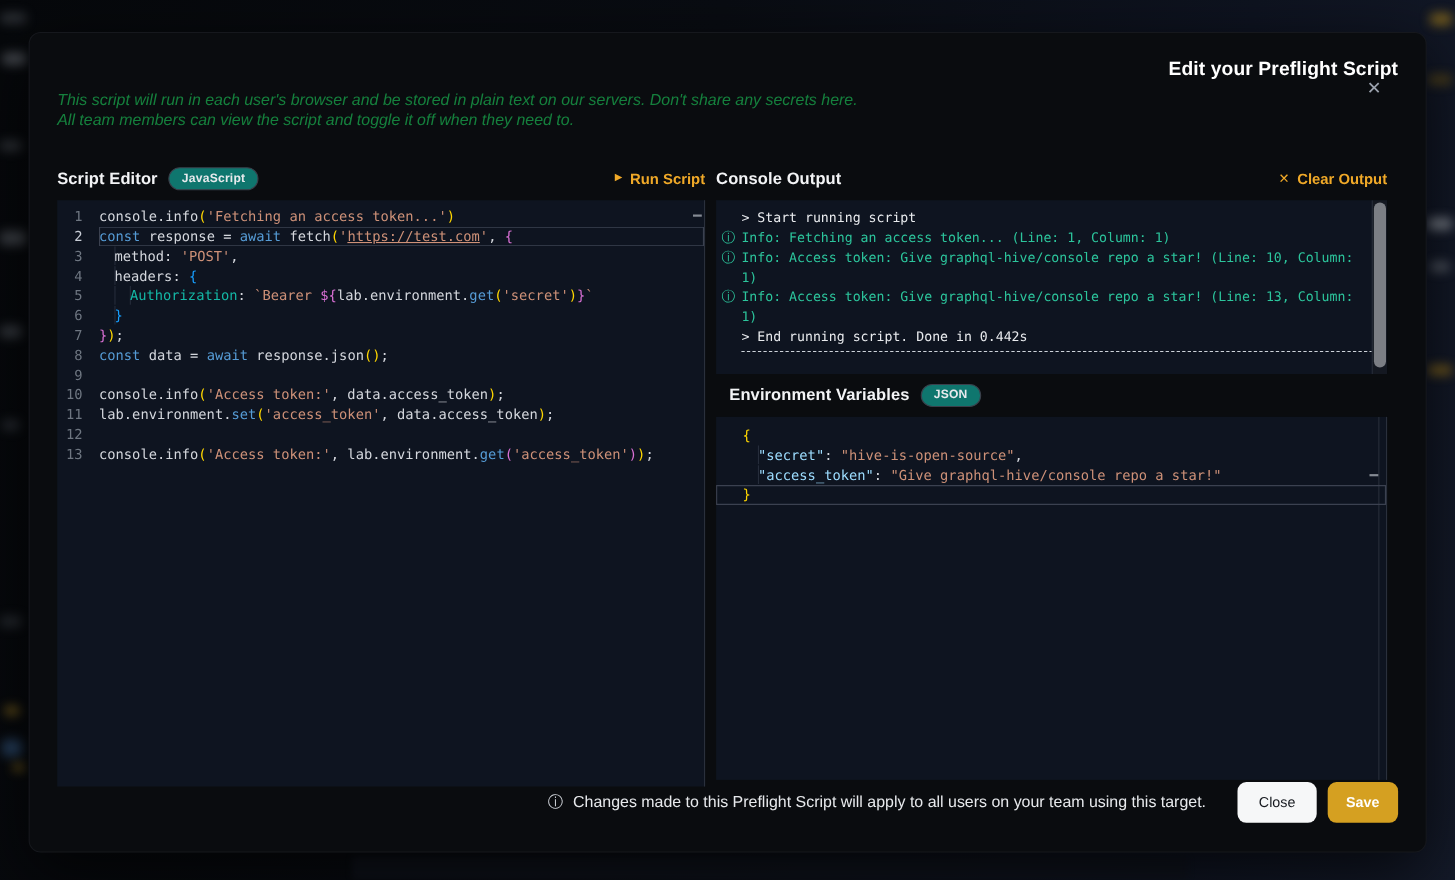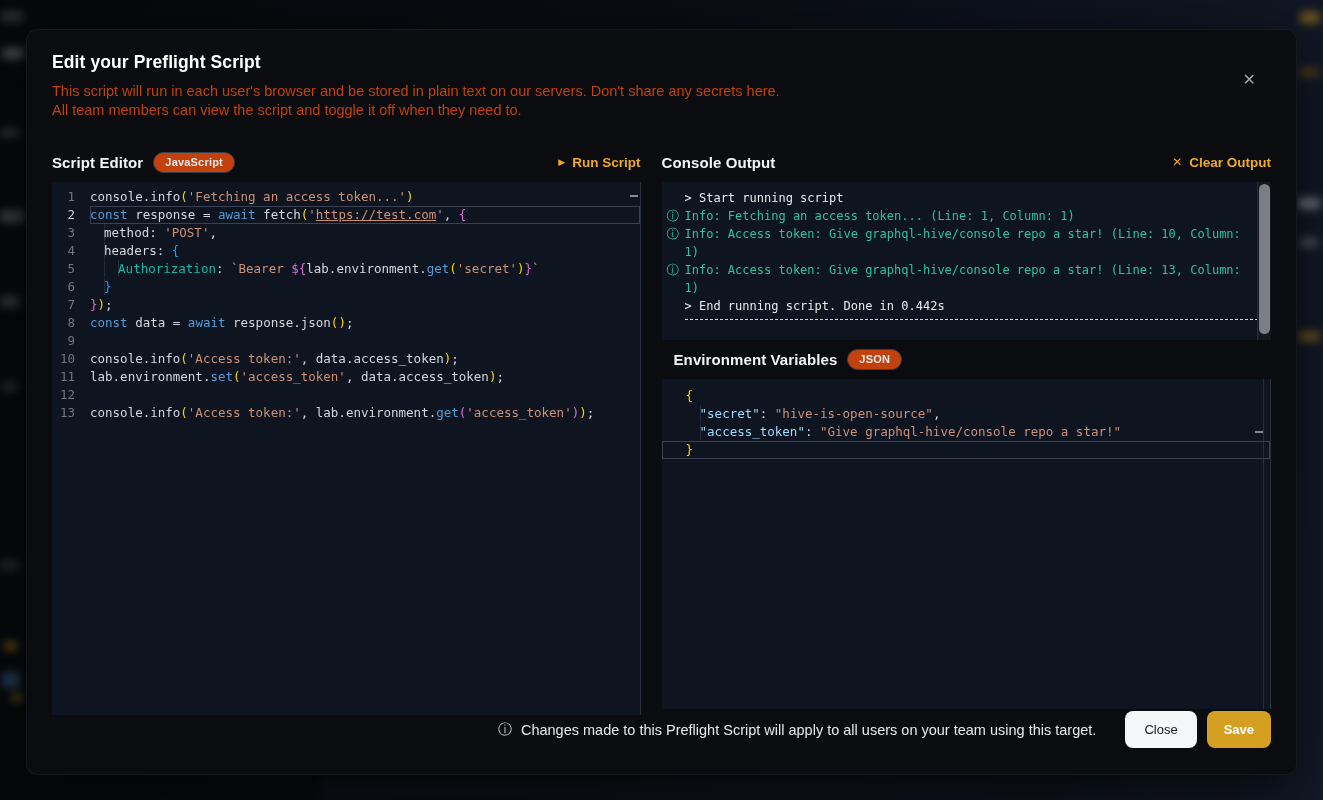--- a/index.html
+++ b/index.html
@@ -23,7 +23,7 @@
     color:#9ca3af; font-size:16px; line-height:1; cursor:pointer;
     font-family:"DejaVu Sans", sans-serif;
   }
-  .title { font-size:17.5px; font-weight:700; color:#fff; letter-spacing:.1px; }
+  .title { font-size:17.5px; font-weight:700; color:#fff; letter-spacing:.1px;text-align:right; }
   .desc { font-size:14.5px; color:#c2410c; line-height:19px; }
   .desc.first { margin-top:9px; }
 

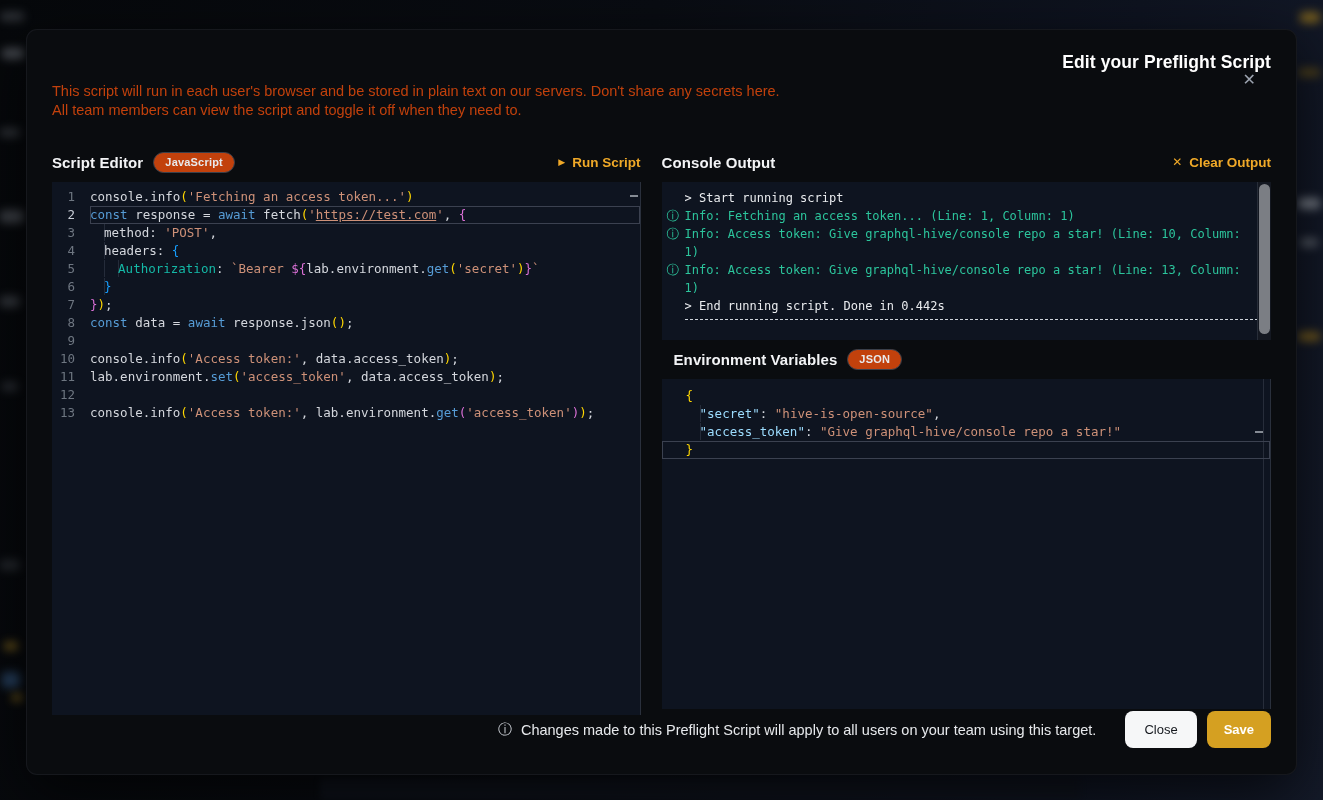--- a/index.html
+++ b/index.html
@@ -24,7 +24,7 @@
     font-family:"DejaVu Sans", sans-serif;
   }
   .title { font-size:17.5px; font-weight:700; color:#fff; letter-spacing:.1px;text-align:right; }
-  .desc { font-size:14.5px; color:#c2410c; line-height:19px; }
+  .desc { font-size:14.5px; color:#15803d; line-height:19px;font-style:italic; }
   .desc.first { margin-top:9px; }
 
   .columns { display:flex; gap:21px; margin-top:30px; }

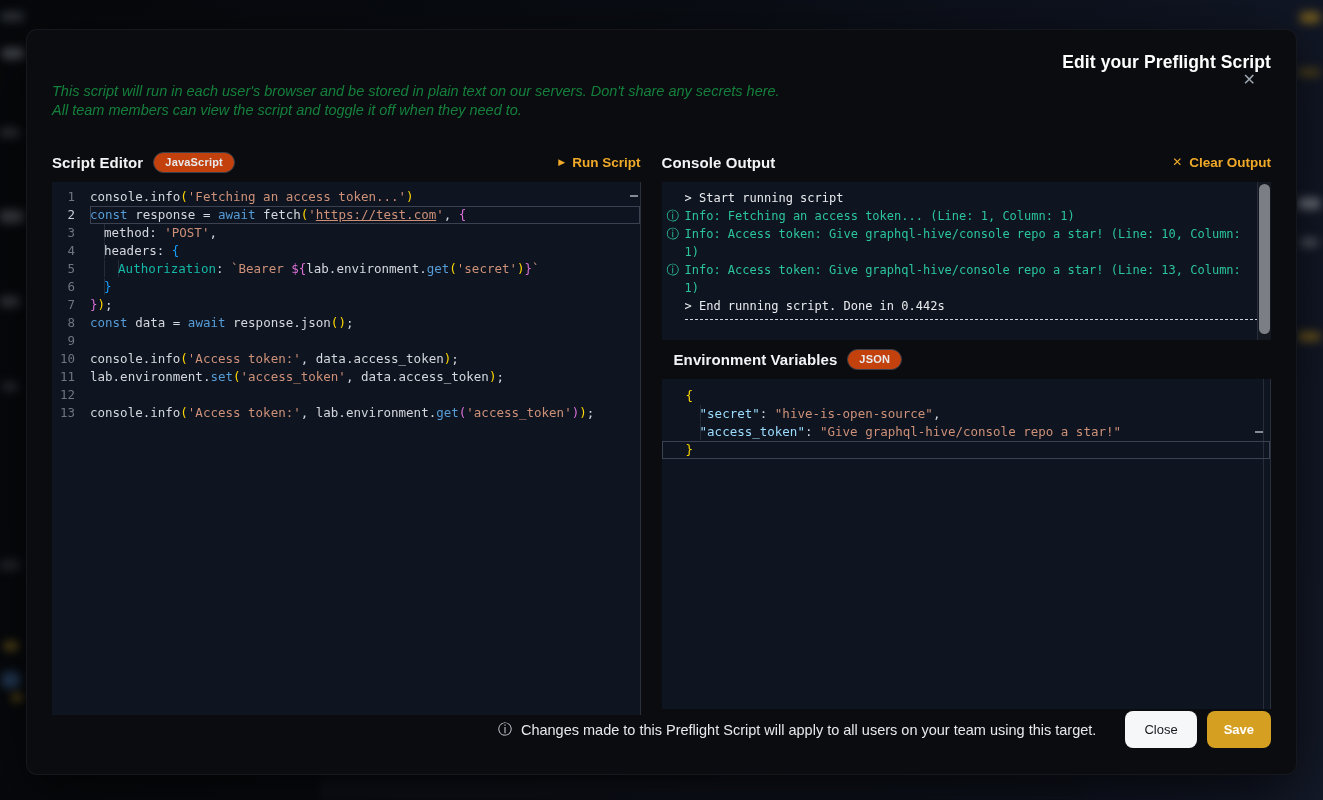--- a/index.html
+++ b/index.html
@@ -27,7 +27,7 @@
   .desc { font-size:14.5px; color:#15803d; line-height:19px;font-style:italic; }
   .desc.first { margin-top:9px; }
 
-  .columns { display:flex; gap:21px; margin-top:30px; }
+  .columns { display:flex; gap:10px; margin-top:30px; }
   .col-left { width:589px; }
   .col-right { width:610px; }
 

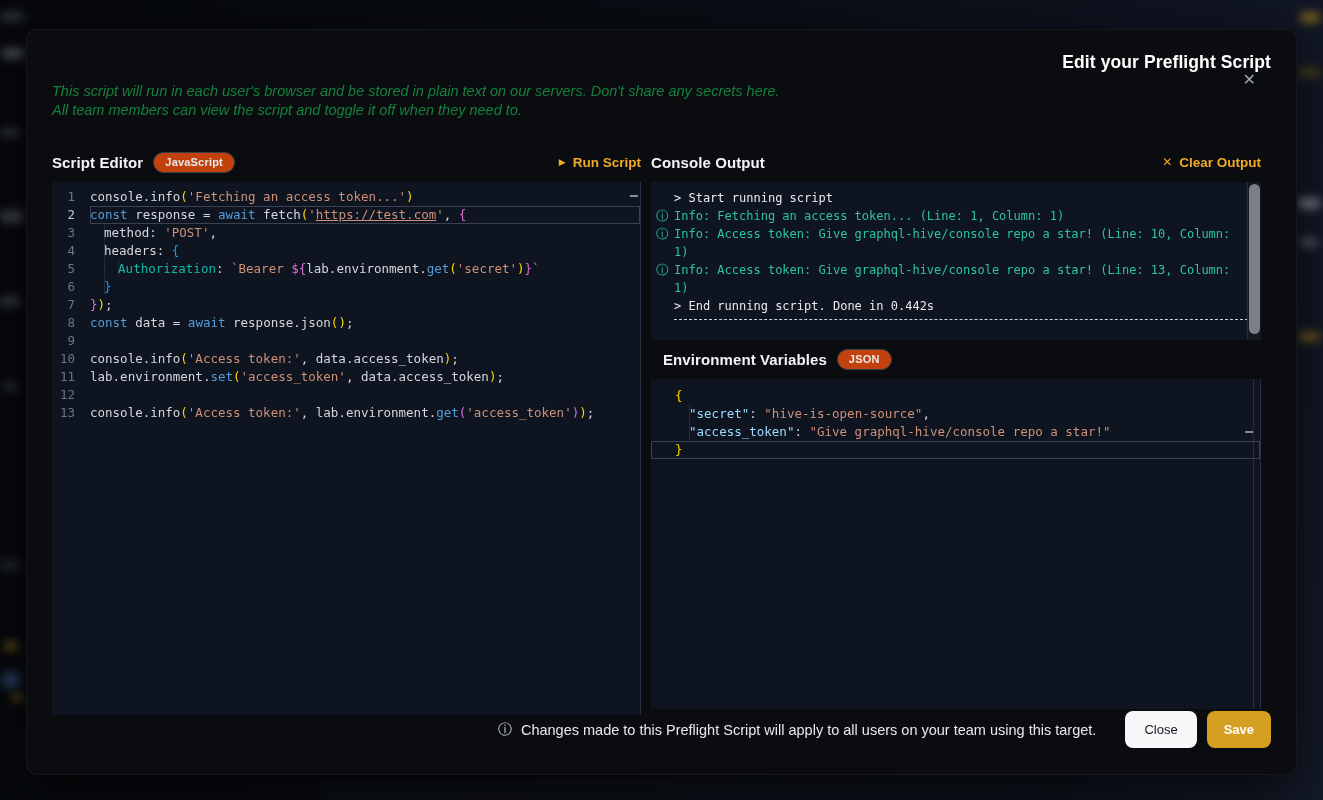--- a/index.html
+++ b/index.html
@@ -36,7 +36,7 @@
   .badge {
     margin-left:10px; font-size:11px; font-weight:700; color:#e8eaed;
     border:1px solid #3a404b; border-radius:999px; padding:3px 11px 4px;
-    background:#c2410c; letter-spacing:.2px;text-align:right;
+    background:#0f766e; letter-spacing:.2px;text-align:right;
   }
   .spacer { flex:1; }
   .link-btn {

